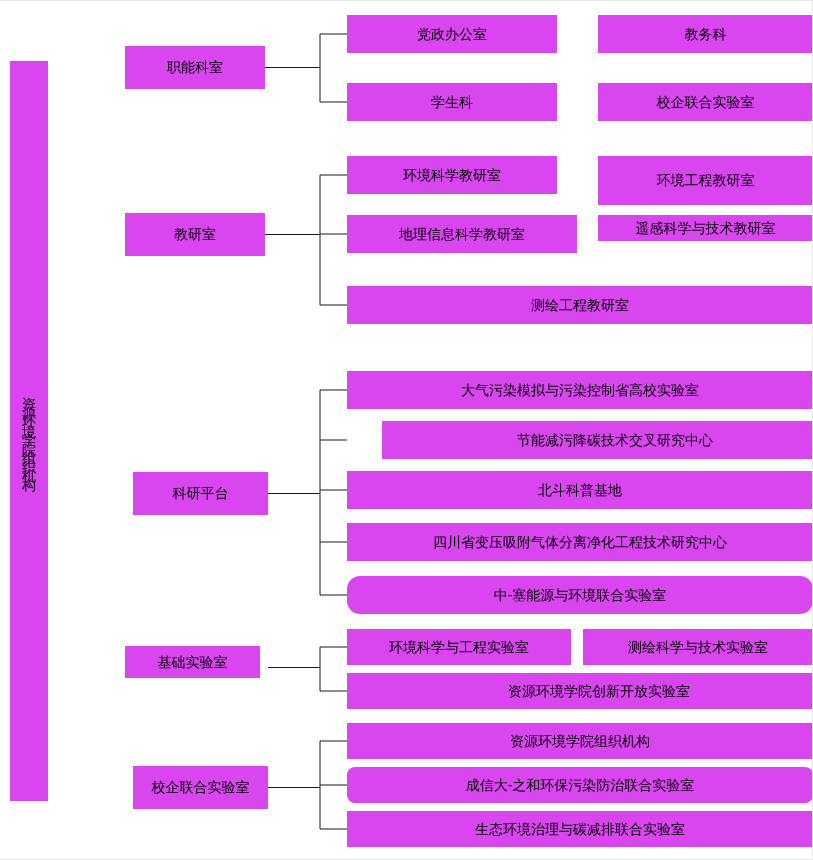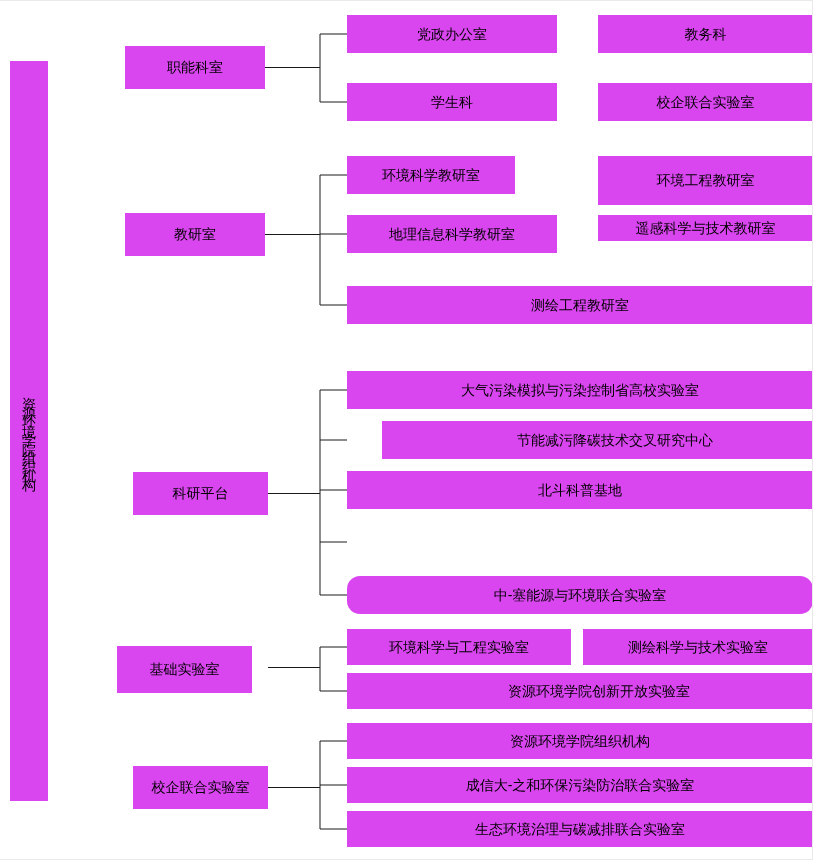--- a/index.html
+++ b/index.html
@@ -75,7 +75,7 @@
   <div class="box" style="left:347px;top:82px;width:210px;height:38px;">学生科</div>
   <div class="box" style="left:598px;top:82px;width:215px;height:38px;">校企联合实验室</div>
 
-  <div class="box" style="left:347px;top:155px;width:168px;height:38px;">环境科学教研室</div>
+  <div class="box" style="left:347px;top:155px;width:210px;height:38px;">环境科学教研室</div>
   <div class="box" style="left:598px;top:155px;width:215px;height:49px;">环境工程教研室</div>
   <div class="box" style="left:347px;top:214px;width:210px;height:38px;">地理信息科学教研室</div>
   <div class="box" style="left:598px;top:214px;width:215px;height:26px;">遥感科学与技术教研室</div>

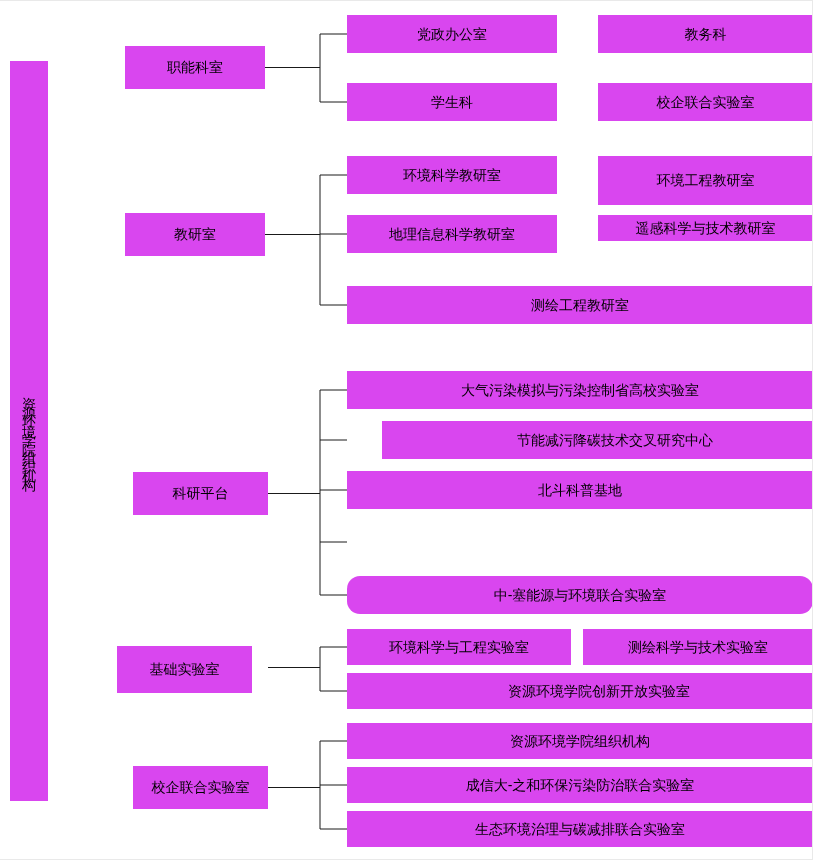--- a/index.html
+++ b/index.html
@@ -77,7 +77,7 @@
 
   <div class="box" style="left:347px;top:155px;width:210px;height:38px;">环境科学教研室</div>
   <div class="box" style="left:598px;top:155px;width:215px;height:49px;">环境工程教研室</div>
-  <div class="box" style="left:347px;top:214px;width:210px;height:38px;">地理信息科学教研室</div>
+  <div class="box" style="left:347px;top:214px;width:230px;height:38px;">地理信息科学教研室</div>
   <div class="box" style="left:598px;top:214px;width:215px;height:26px;">遥感科学与技术教研室</div>
   <div class="box" style="left:347px;top:285px;width:466px;height:38px;">测绘工程教研室</div>
 

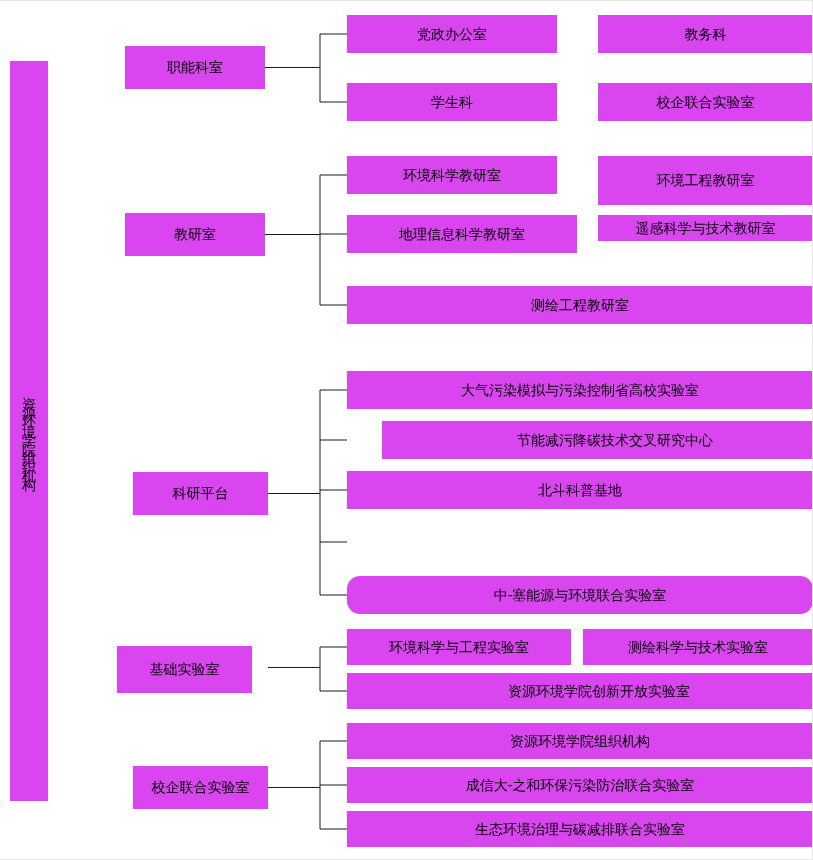--- a/index.html
+++ b/index.html
@@ -84,6 +84,7 @@
   <div class="box" style="left:347px;top:370px;width:466px;height:38px;">大气污染模拟与污染控制省高校实验室</div>
   <div class="box" style="left:347px;top:420px;width:466px;height:38px;margin-left:35px;">节能减污降碳技术交叉研究中心</div>
   <div class="box" style="left:347px;top:470px;width:466px;height:38px;">北斗科普基地</div>
+  <div class="box" style="left:347px;top:522px;width:466px;height:38px;">四川省变压吸附气体分离净化工程技术研究中心</div>
   <div class="box" style="left:347px;top:575px;width:466px;height:38px;border-radius:13px;">中-塞能源与环境联合实验室</div>
 
   <div class="box" style="left:347px;top:628px;width:224px;height:36px;">环境科学与工程实验室</div>

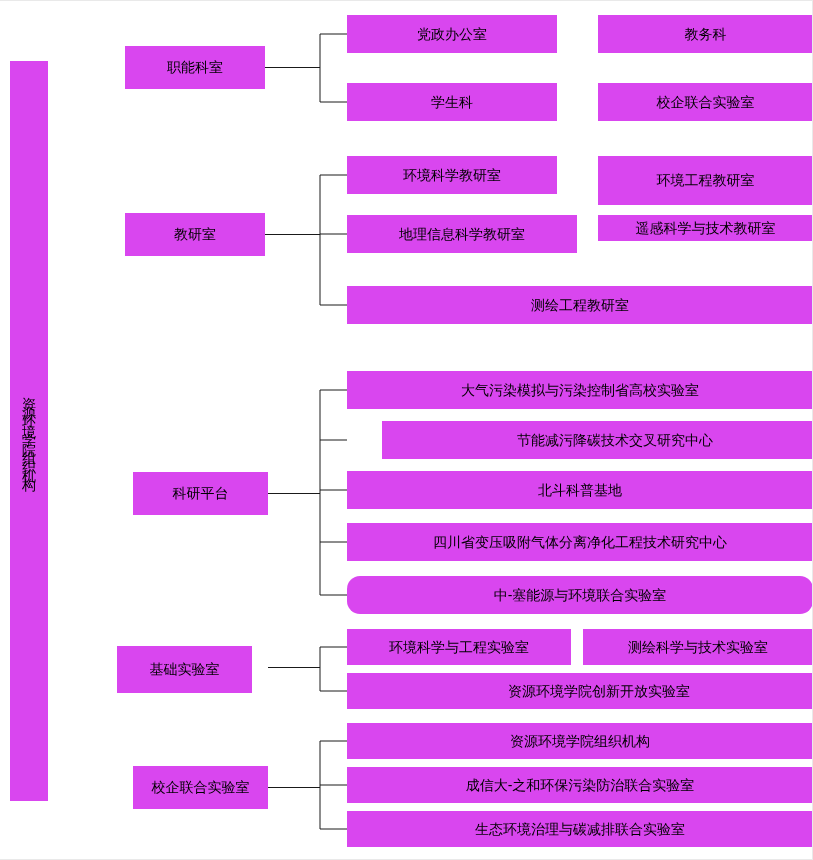--- a/index.html
+++ b/index.html
@@ -67,7 +67,7 @@
   <div class="box cat" style="left:125px;top:45px;width:140px;height:43px;">职能科室</div>
   <div class="box cat" style="left:125px;top:212px;width:140px;height:43px;">教研室</div>
   <div class="box cat" style="left:133px;top:471px;width:135px;height:43px;">科研平台</div>
-  <div class="box cat" style="left:117px;top:645px;width:135px;height:47px;">基础实验室</div>
+  <div class="box cat" style="left:125px;top:645px;width:135px;height:32px;">基础实验室</div>
   <div class="box cat" style="left:133px;top:765px;width:135px;height:43px;">校企联合实验室</div>
 
   <div class="box" style="left:347px;top:14px;width:210px;height:38px;">党政办公室</div>

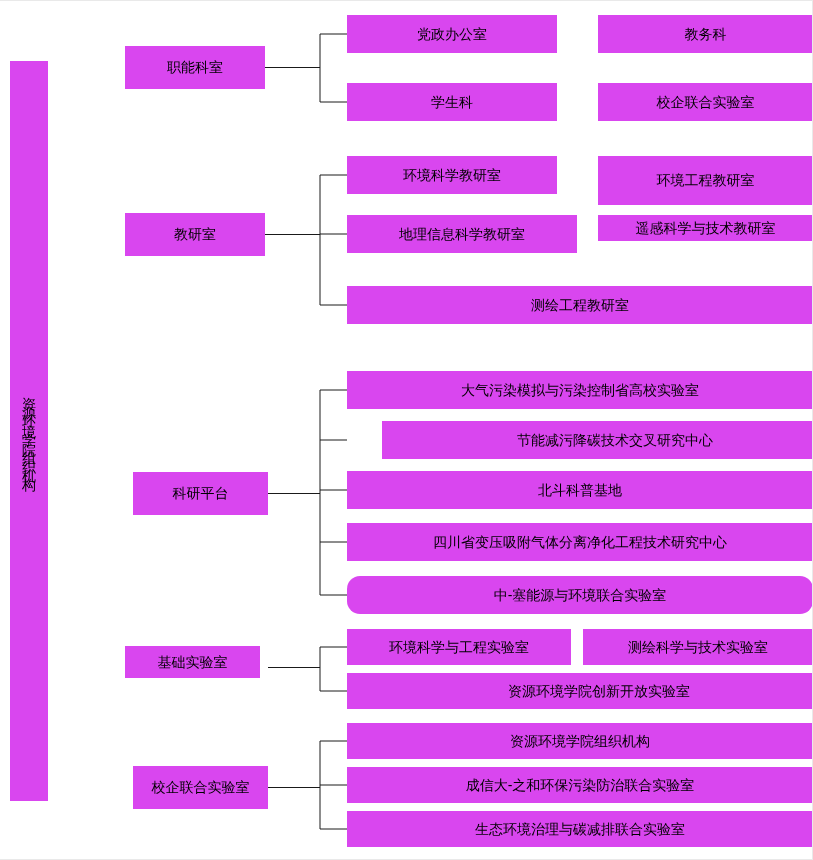--- a/index.html
+++ b/index.html
@@ -92,7 +92,7 @@
   <div class="box" style="left:347px;top:672px;width:504px;height:36px;">资源环境学院创新开放实验室</div>
 
   <div class="box" style="left:347px;top:722px;width:466px;height:36px;">资源环境学院组织机构</div>
-  <div class="box" style="left:347px;top:766px;width:466px;height:36px;">成信大-之和环保污染防治联合实验室</div>
+  <div class="box" style="left:347px;top:766px;width:466px;height:36px;border-radius:8px;">成信大-之和环保污染防治联合实验室</div>
   <div class="box" style="left:347px;top:810px;width:466px;height:36px;text-align:center;">生态环境治理与碳减排联合实验室</div>
 
 </div>

